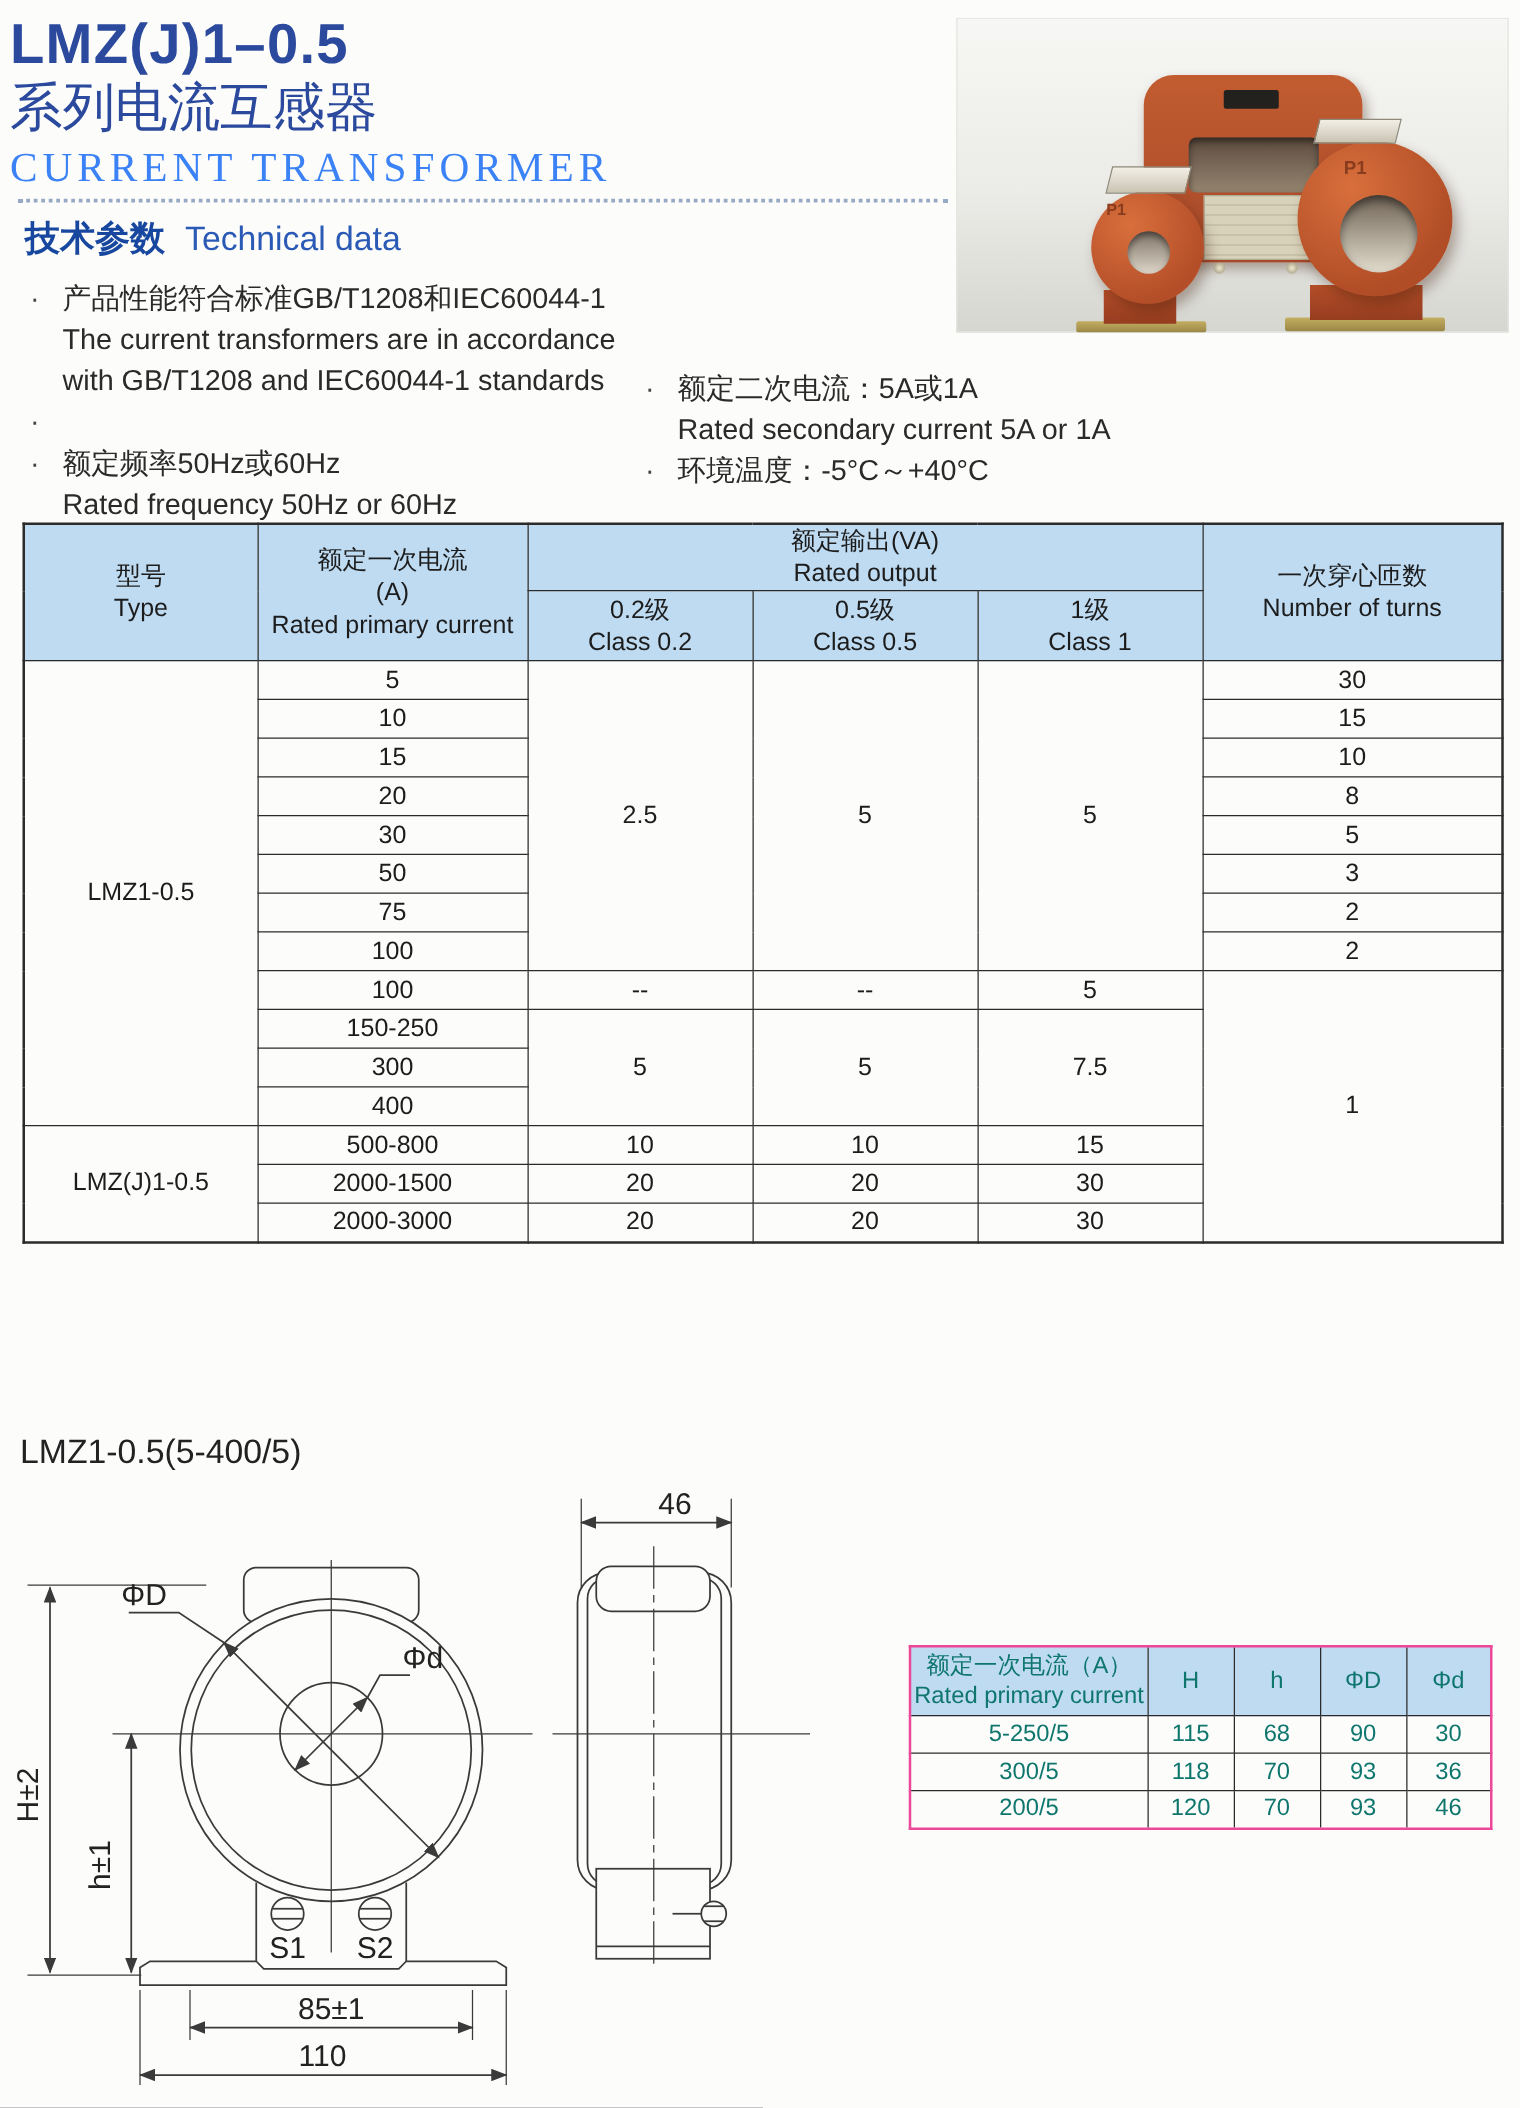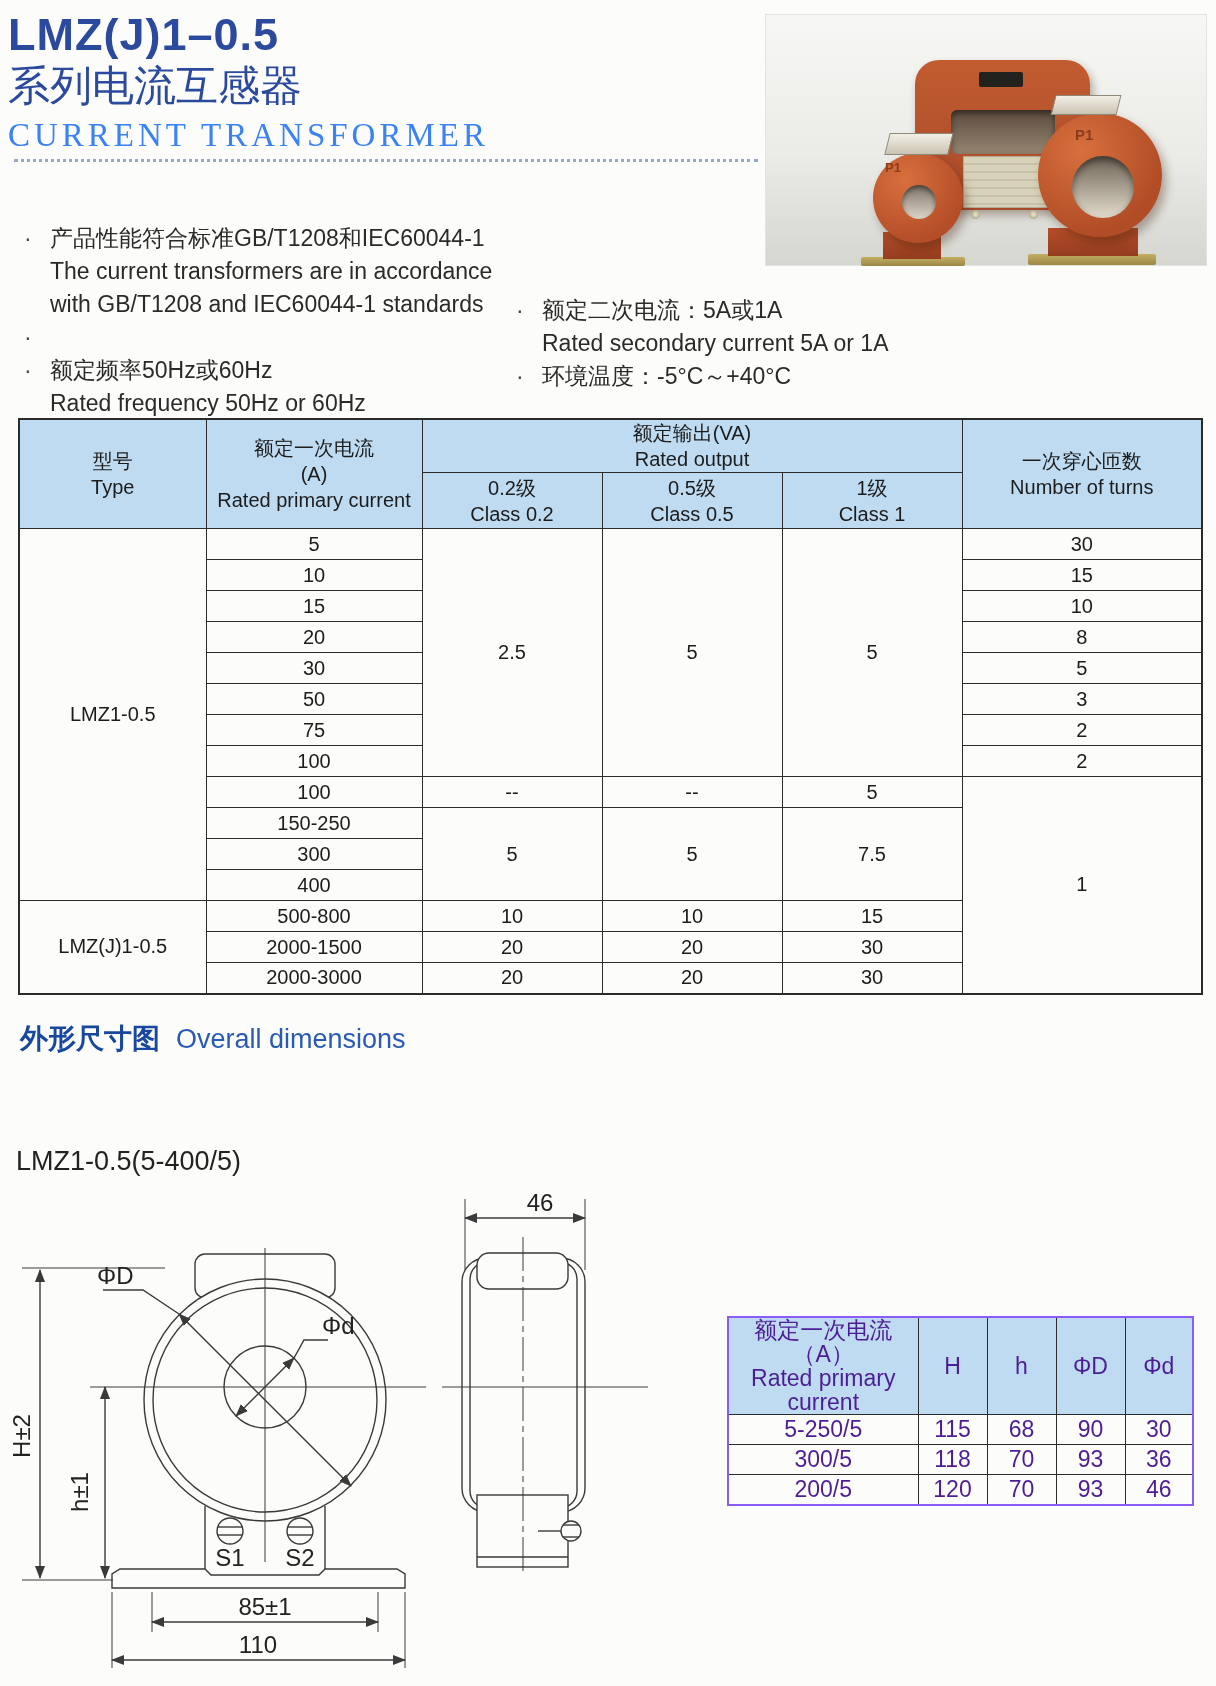--- a/index.html
+++ b/index.html
@@ -110,6 +110,9 @@
     <div class="p1 p1-r">P1</div>
   </div>
 
+  <div id="tech-heading" class="sec-heading">
+    <span>技术参数</span><span class="en">Technical data</span>
+  </div>
 
   <div id="bullets-left" class="bullets">
     <div class="bullet">

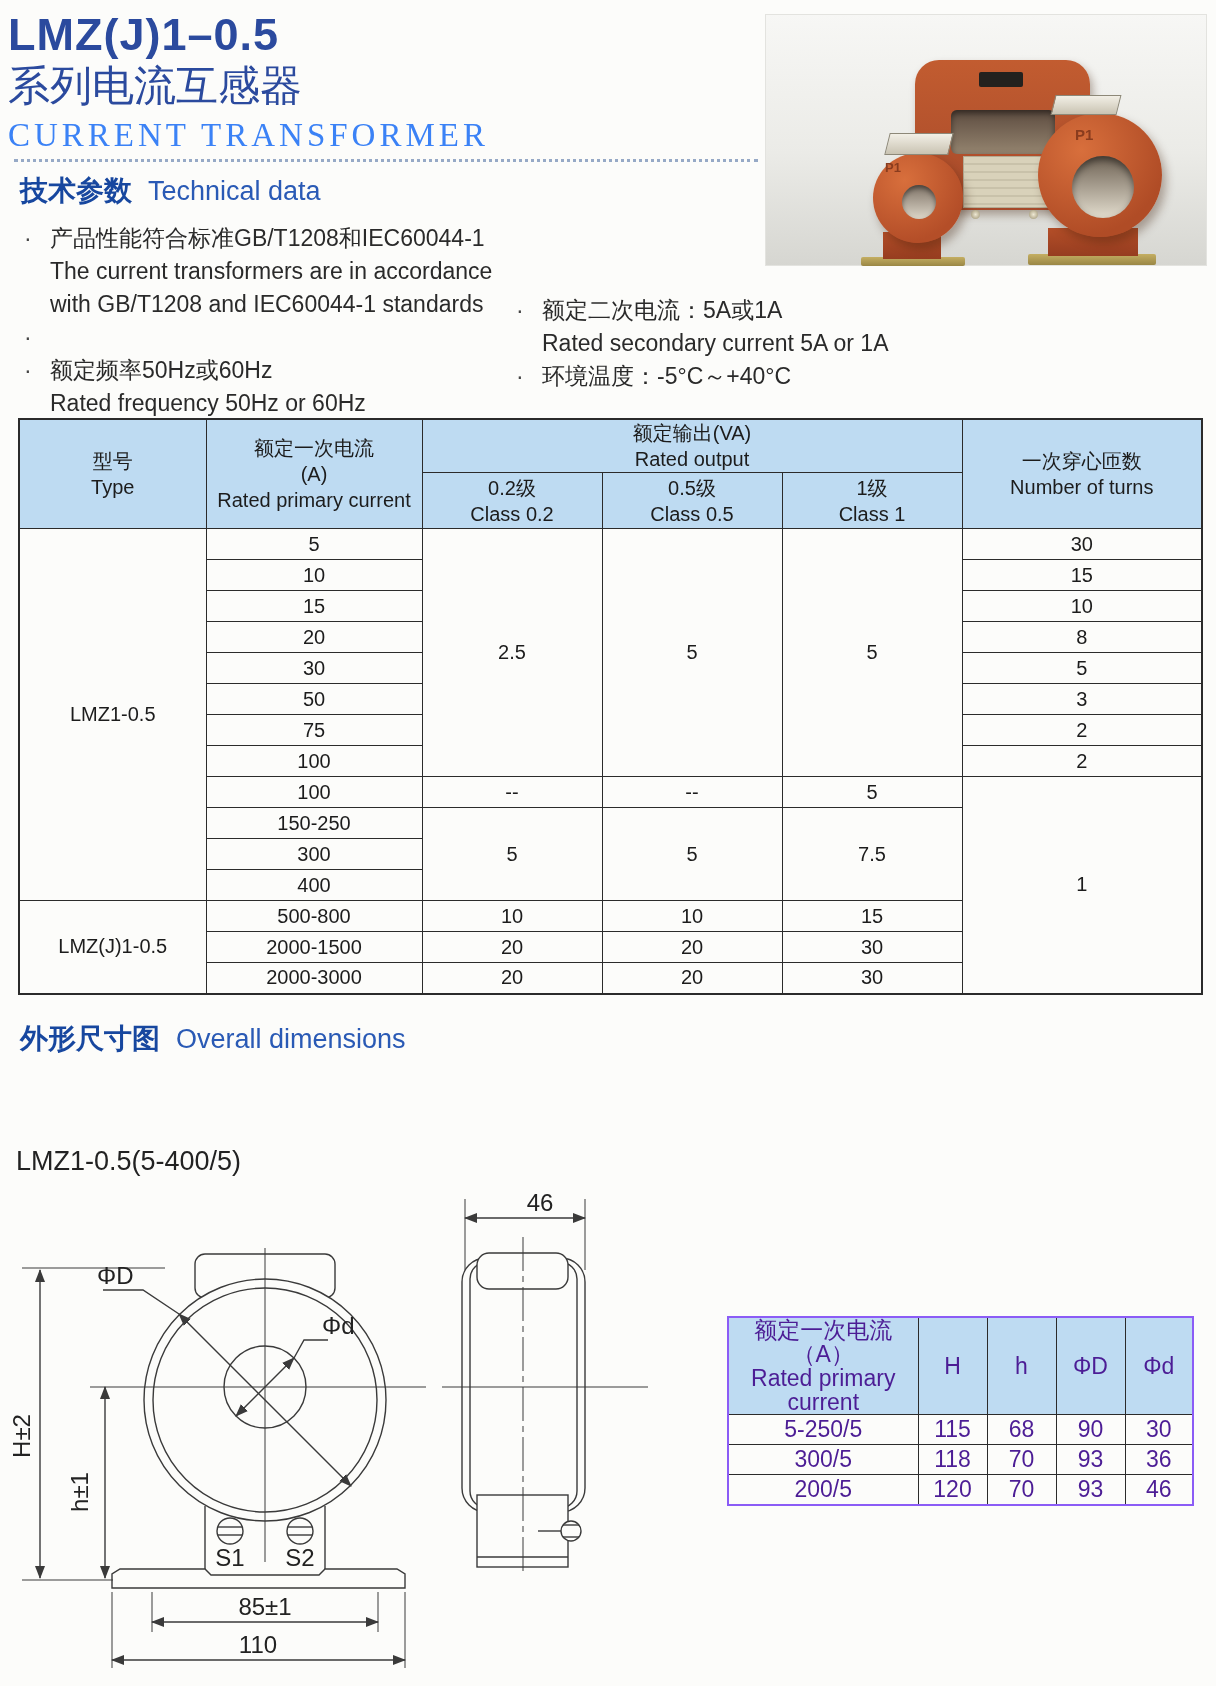--- a/index.html
+++ b/index.html
@@ -272,9 +272,6 @@
     </tbody>
   </table>
 
-  <div id="dims-heading" class="sec-heading">
-    <span>外形尺寸图</span><span class="en">Overall dimensions</span>
-  </div>
   <div id="model-label">LMZ1-0.5(5-400/5)</div>
 
   <svg id="front-view" width="420" height="446" viewBox="0 0 420 446">

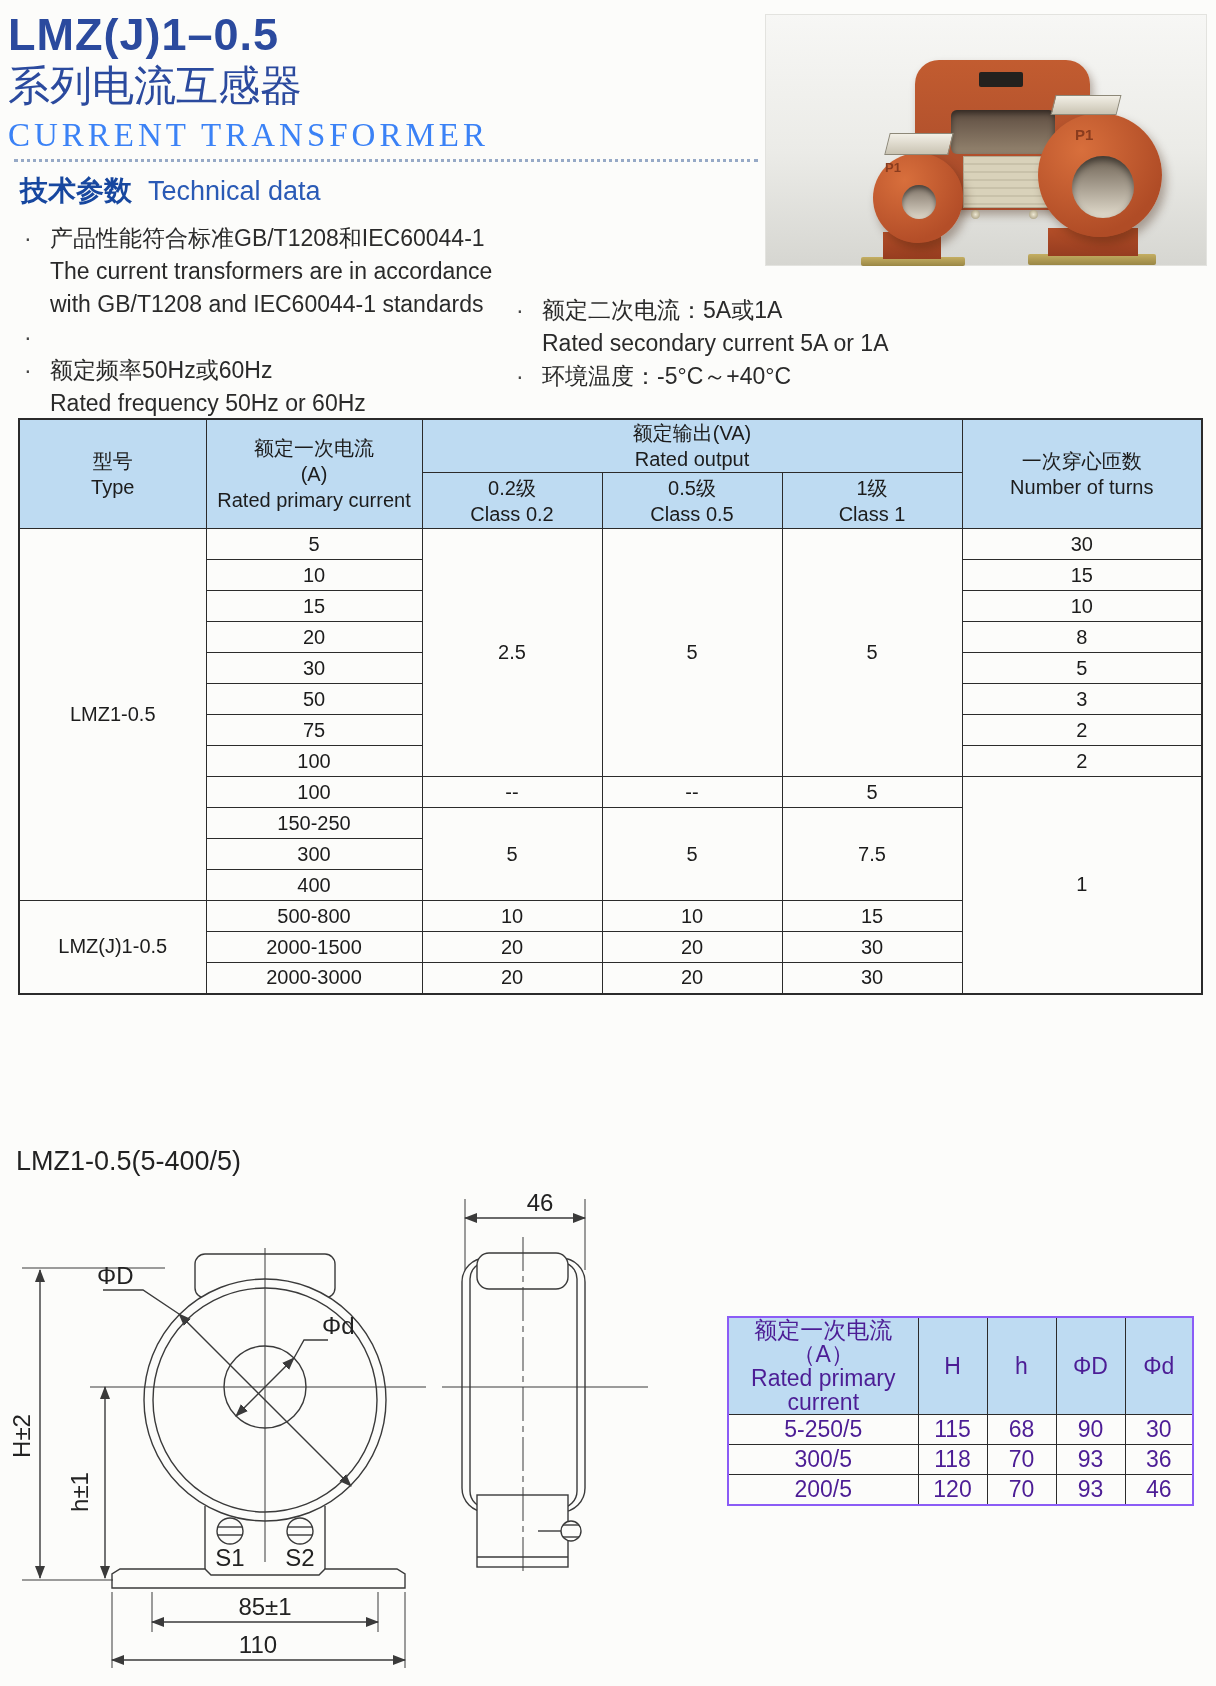--- a/index.html
+++ b/index.html
@@ -66,7 +66,7 @@
   
   #model-label {position:absolute;left:16px;top:1146px;font-size:27px;color:#222;}
   #dim-table {position:absolute;left:727px;top:1316px;width:465px;border-collapse:collapse;table-layout:fixed;
-              font-size:23px;text-align:center;color:#4c1d95;border:2px solid #8b5cf6;}
+              font-size:19px;text-align:center;color:#0f766e;border:2px solid #ec4899;}
   #dim-table th,#dim-table td {border:1px solid #2b2b2b;padding:0;}
   #dim-table thead th {background:#bedbf2;font-weight:400;line-height:24px;height:54px;}
   #dim-table tbody tr {height:30px;padding-left:35px;}

